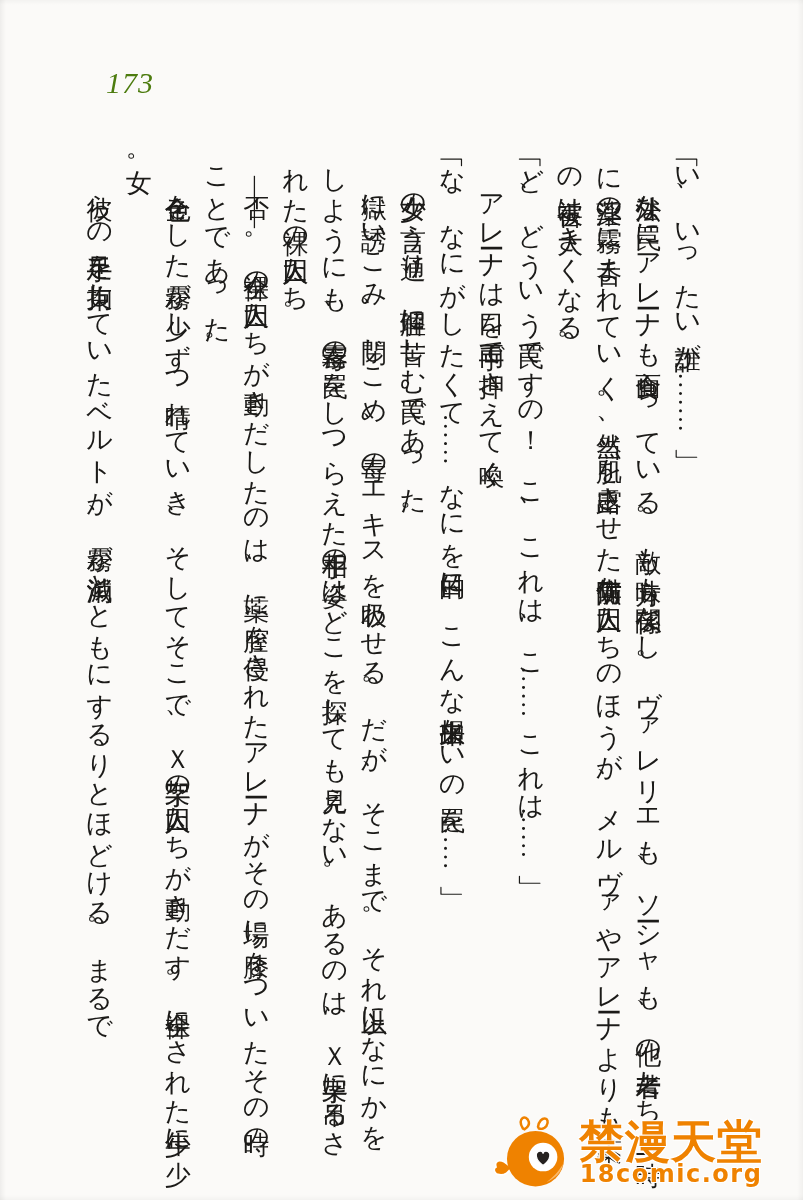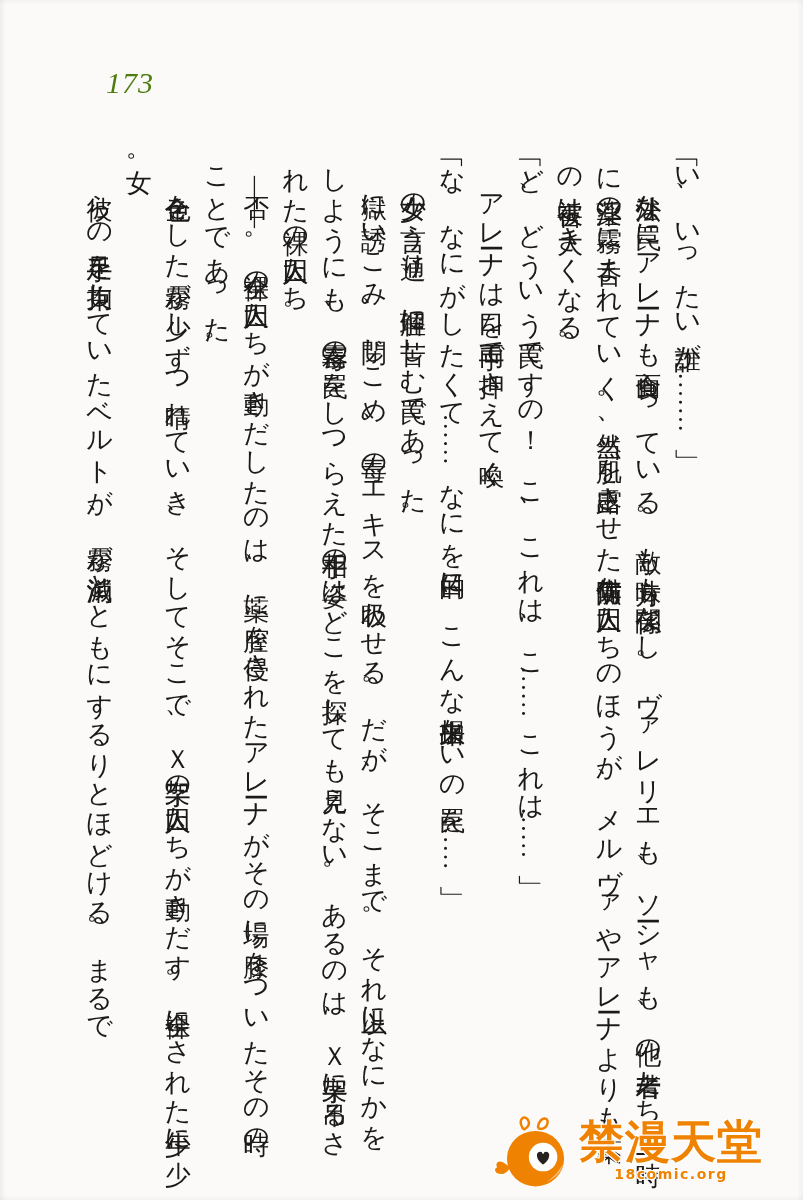--- a/index.html
+++ b/index.html
@@ -89,7 +89,7 @@
   .wm-url {
     font-family: "DejaVu Sans", sans-serif;
     font-weight: bold;
-    font-size: 14px;
+    font-size: 24px;
     line-height: 22px;
     margin-top: -2px;
     color: #ef8200;

